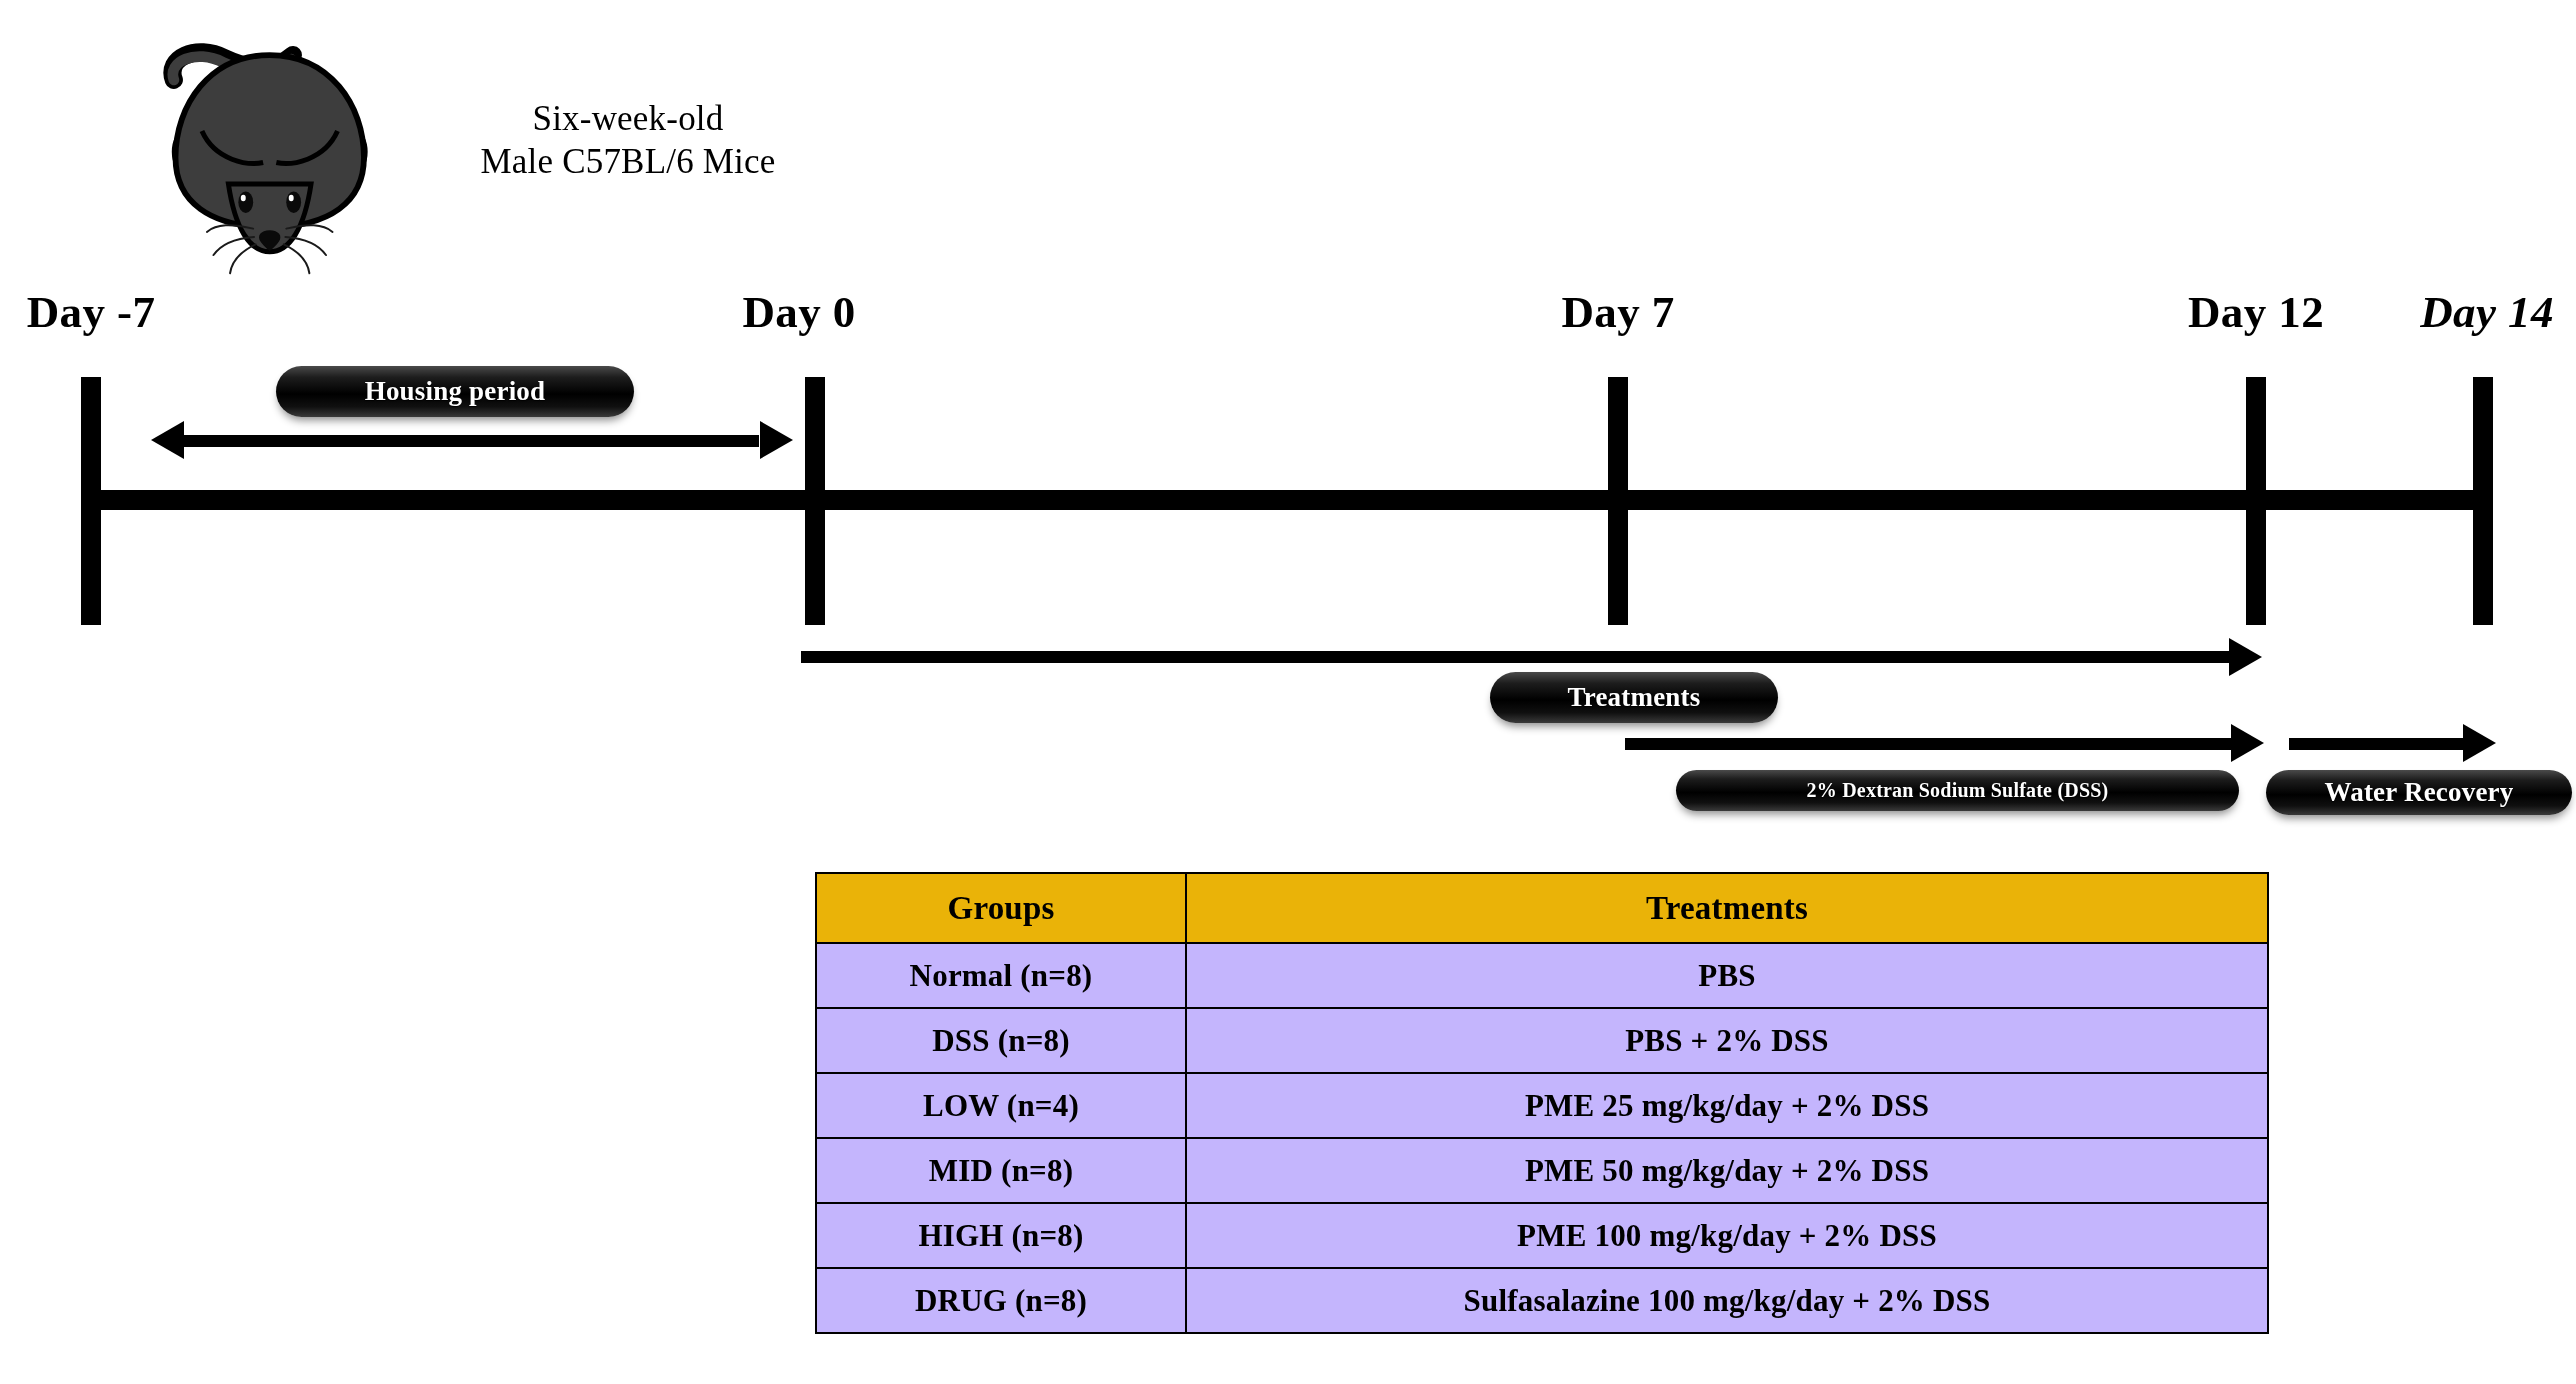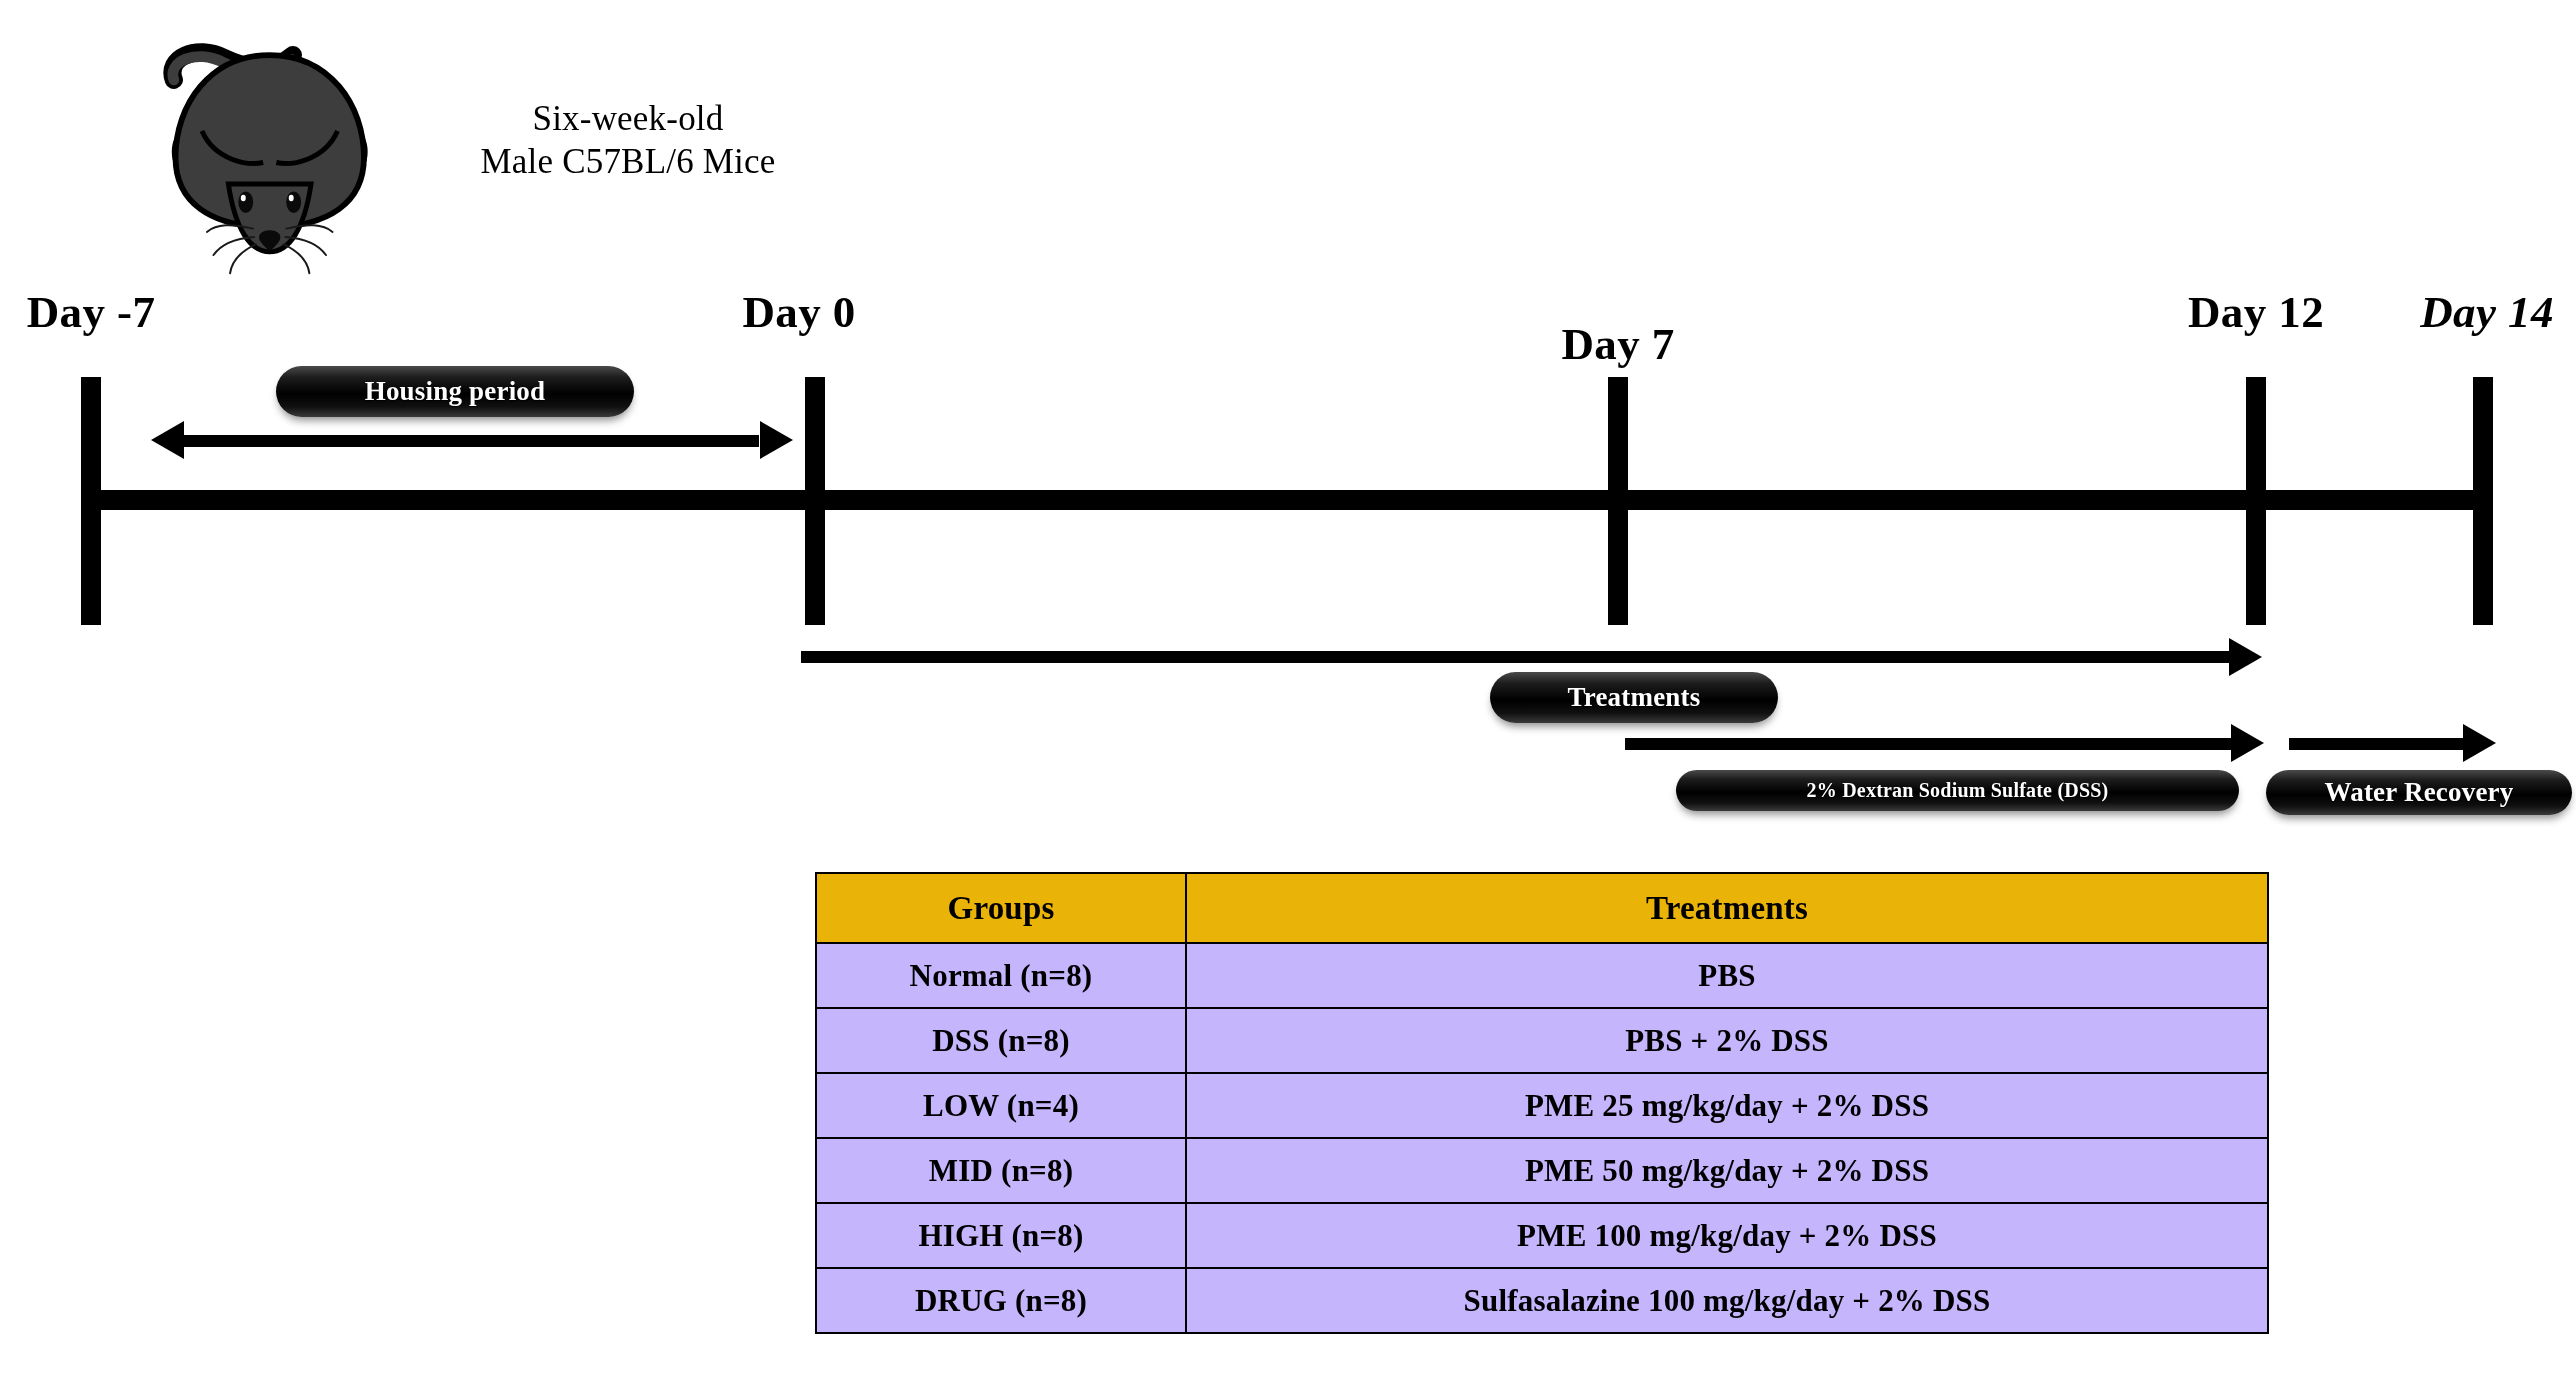--- a/index.html
+++ b/index.html
@@ -97,7 +97,7 @@
 
   <div class="daylabel" style="left:91px;">Day -7</div>
   <div class="daylabel" style="left:799px;text-align:center;">Day 0</div>
-  <div class="daylabel" style="left:1618px;margin-top:32px;">Day 7</div>
+  <div class="daylabel" style="left:1618px;">Day 7</div>
   <div class="daylabel" style="left:2256px;">Day 12</div>
   <div class="daylabel" style="left:2487px;font-style:italic;">Day 14</div>
 

